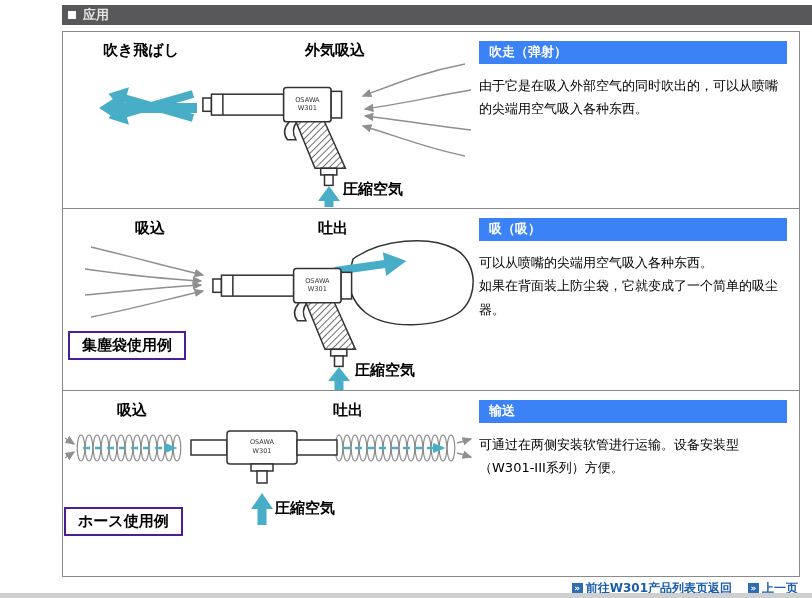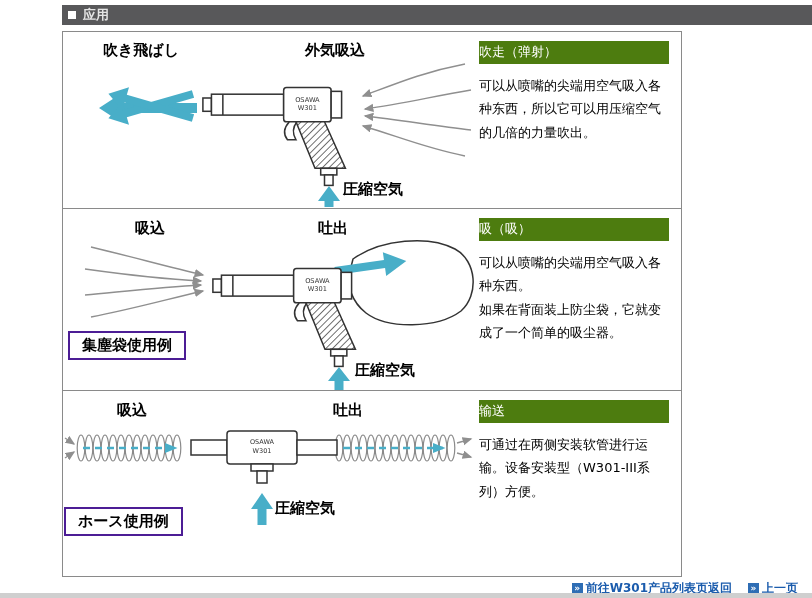--- a/index.html
+++ b/index.html
@@ -14,7 +14,7 @@
   }
   .bullet{width:8px;height:8px;background:#fff;display:inline-block;margin-right:7px;flex:none;}
   .main-box{
-    position:absolute;left:62px;top:31px;width:620px;height:546px;
+    position:absolute;left:62px;top:31px;width:738px;height:546px;
     border:1px solid #8a8a8a;box-sizing:border-box;background:#fff;
   }
   .row{display:flex;border-bottom:1px solid #8a8a8a;box-sizing:border-box;}

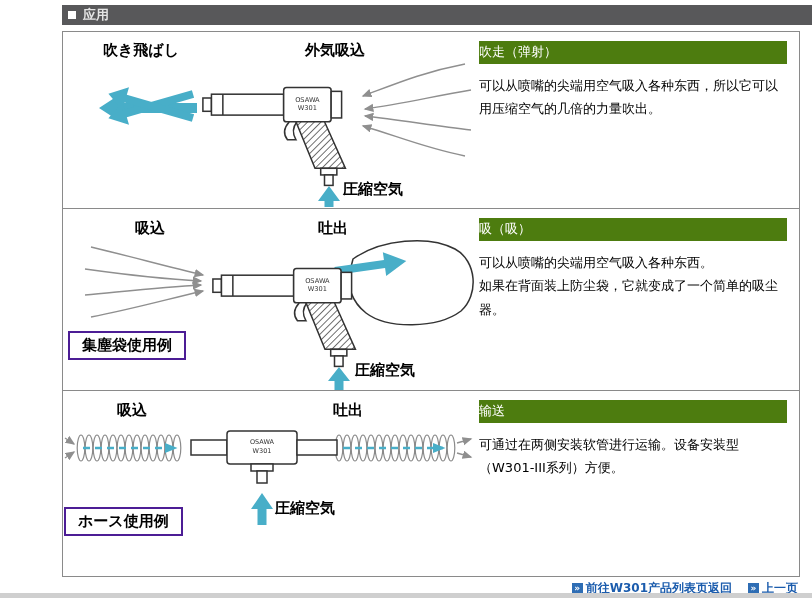--- a/index.html
+++ b/index.html
@@ -29,8 +29,8 @@
   }
   .panel{flex:1;padding:9px 12px 0 0;box-sizing:border-box;}
   .panel-header{
-    background:#4d7c0f;color:#fff;font-size:13px;font-weight:normal;
-    padding:3px 0;line-height:1.3;
+    background:#3b82f6;color:#fff;font-size:13px;font-weight:bold;
+    padding:3px 10px;line-height:1.3;
   }
   .panel-body{font-size:13px;line-height:1.8;margin-top:10px;white-space:pre-line;}
   .footer{

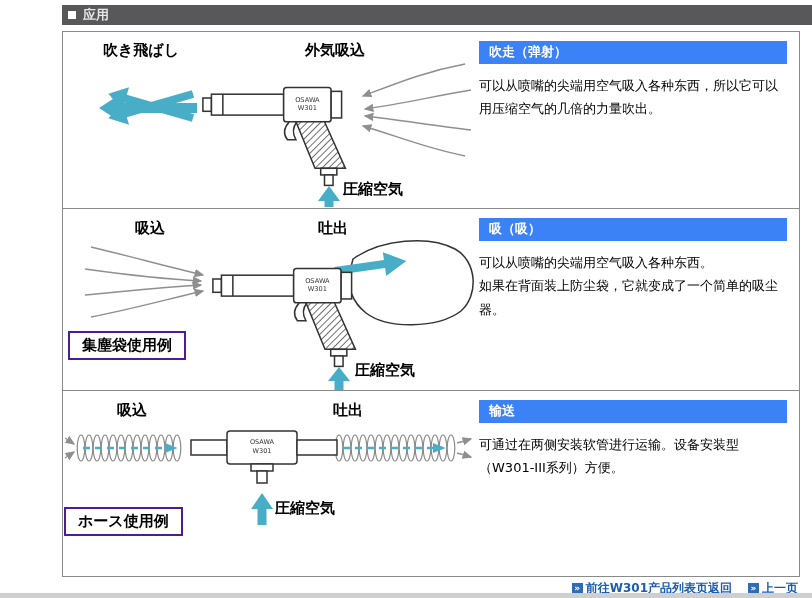--- a/index.html
+++ b/index.html
@@ -127,7 +127,7 @@
     </div>
     <div class="panel">
       <div class="panel-header">吹走（弹射）</div>
-      <div class="panel-body">可以从喷嘴的尖端用空气吸入各种东西，所以它可以用压缩空气的几倍的力量吹出。</div>
+      <div class="panel-body">由于它是在吸入外部空气的同时吹出的，可以从喷嘴的尖端用空气吸入各种东西。</div>
     </div>
   </div>
 

